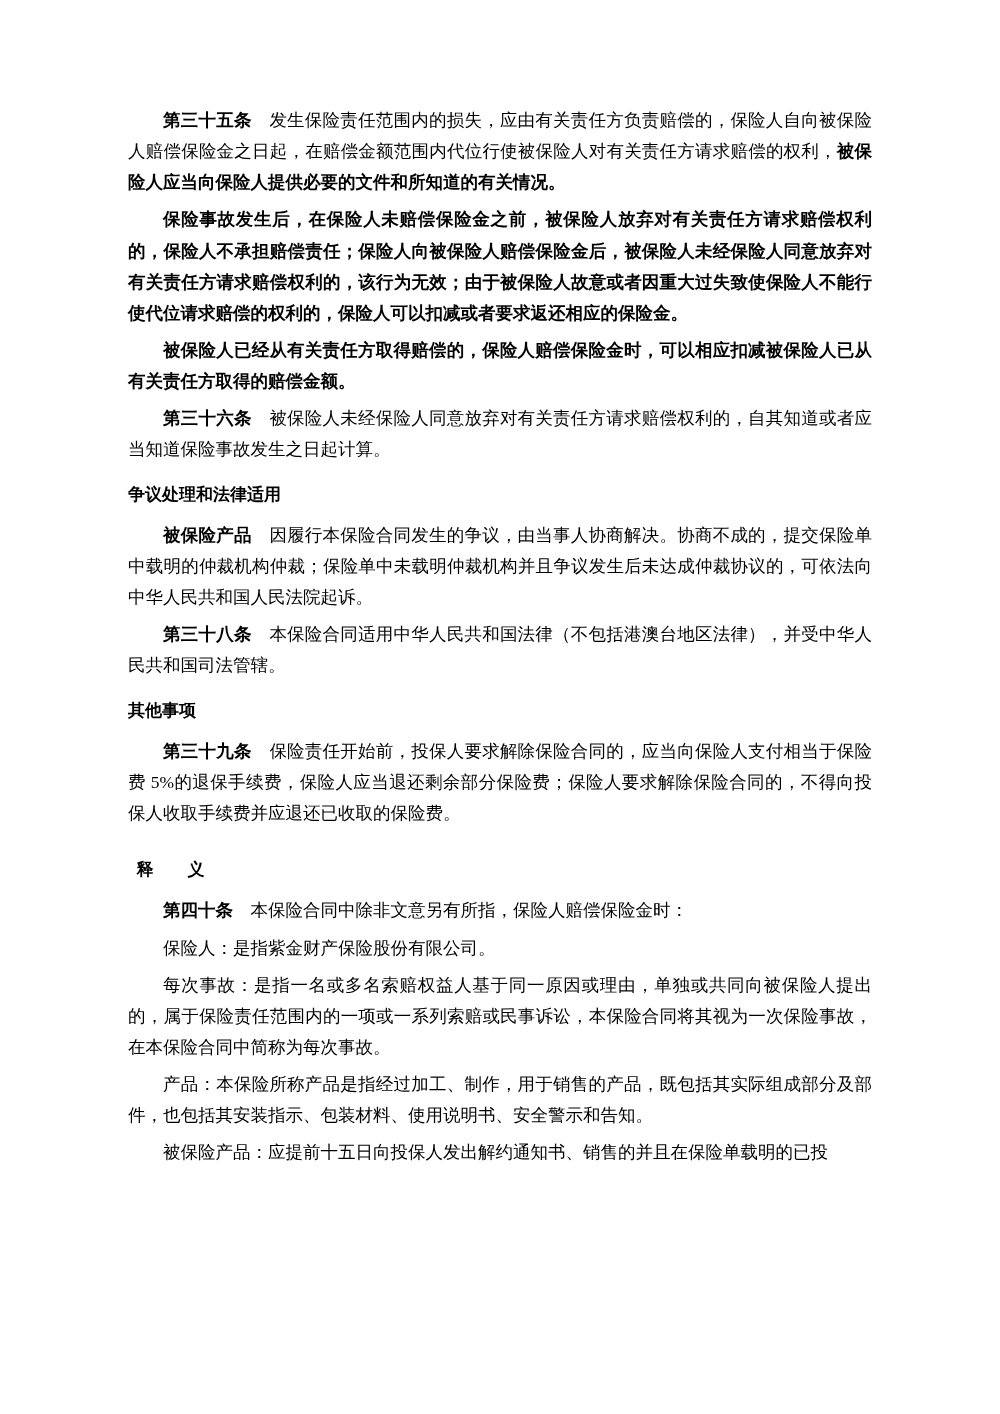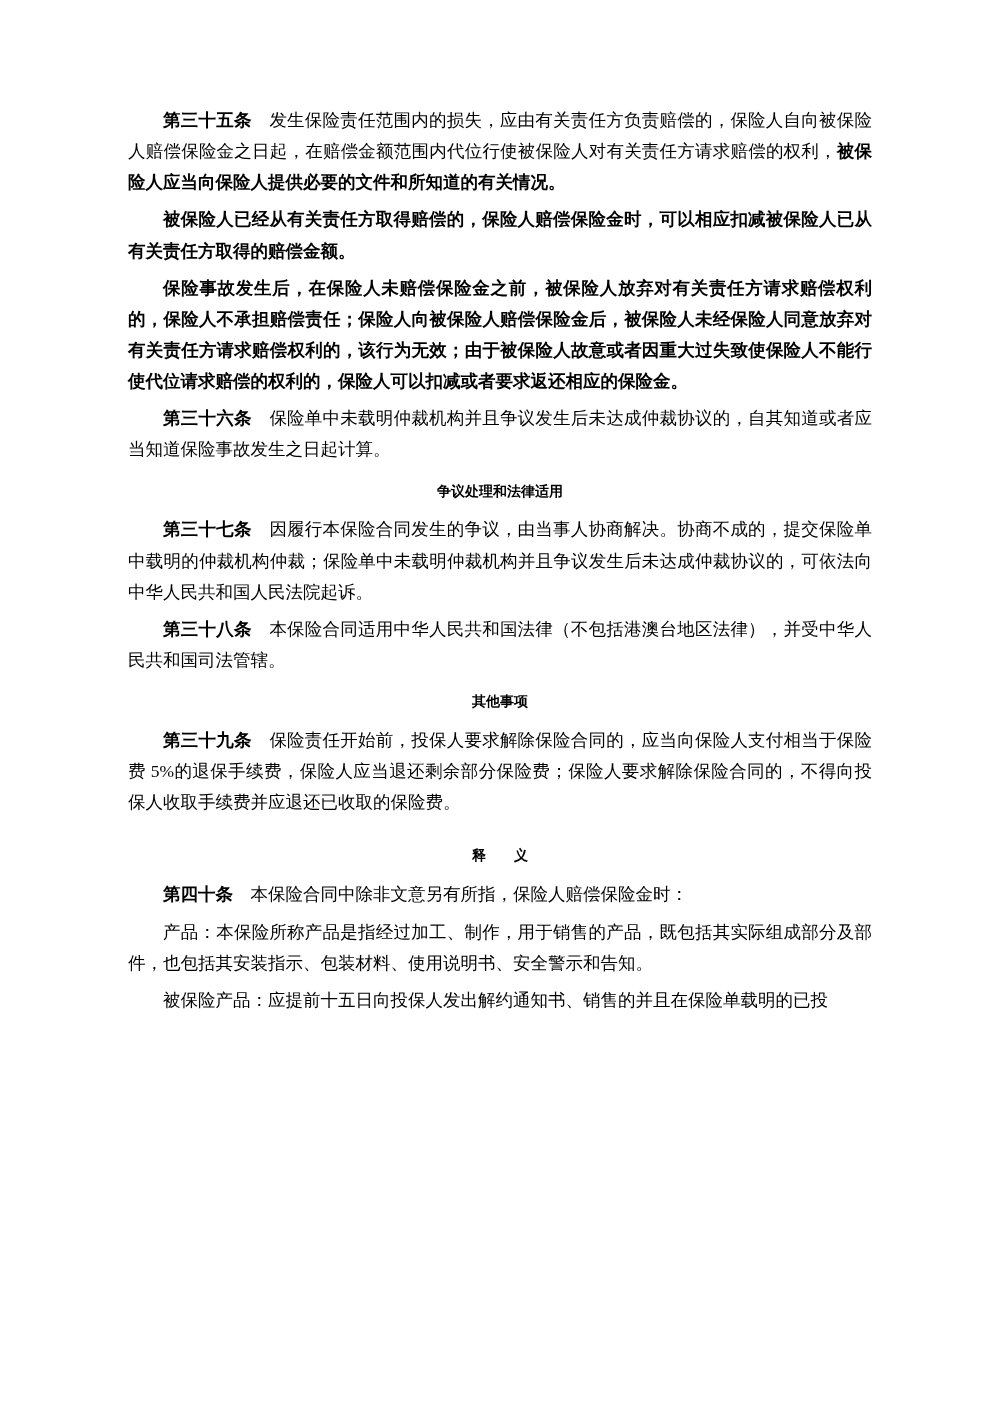--- a/index.html
+++ b/index.html
@@ -61,9 +61,9 @@
 
     <p class="indent"><span class="art">第三十五条</span><span>　发生保险责任范围内的损失，应由有关责任方负责赔偿的，保险人自向被保险人赔偿保险金之日起，在赔偿金额范围内代位行使被保险人对有关责任方请求赔偿的权利，</span><span class="art">被保险人应当向保险人提供必要的文件和所知道的有关情况。</span></p>
 
+    <p class="indent bold">保险事故发生后，在保险人未赔偿保险金之前，被保险人放弃对有关责任方请求赔偿权利的，保险人不承担赔偿责任；保险人向被保险人赔偿保险金后，被保险人未经保险人同意放弃对有关责任方请求赔偿权利的，该行为无效；由于被保险人故意或者因重大过失致使保险人不能行使代位请求赔偿的权利的，保险人可以扣减或者要求返还相应的保险金。</p>
+
     <p class="indent bold">被保险人已经从有关责任方取得赔偿的，保险人赔偿保险金时，可以相应扣减被保险人已从有关责任方取得的赔偿金额。</p>
-
-    <p class="indent bold">保险事故发生后，在保险人未赔偿保险金之前，被保险人放弃对有关责任方请求赔偿权利的，保险人不承担赔偿责任；保险人向被保险人赔偿保险金后，被保险人未经保险人同意放弃对有关责任方请求赔偿权利的，该行为无效；由于被保险人故意或者因重大过失致使保险人不能行使代位请求赔偿的权利的，保险人可以扣减或者要求返还相应的保险金。</p>
 
     <p class="indent"><span class="art">第三十六条</span><span>　保险单中未载明仲裁机构并且争议发生后未达成仲裁协议的，自其知道或者应当知道保险事故发生之日起计算。</span></p>
 

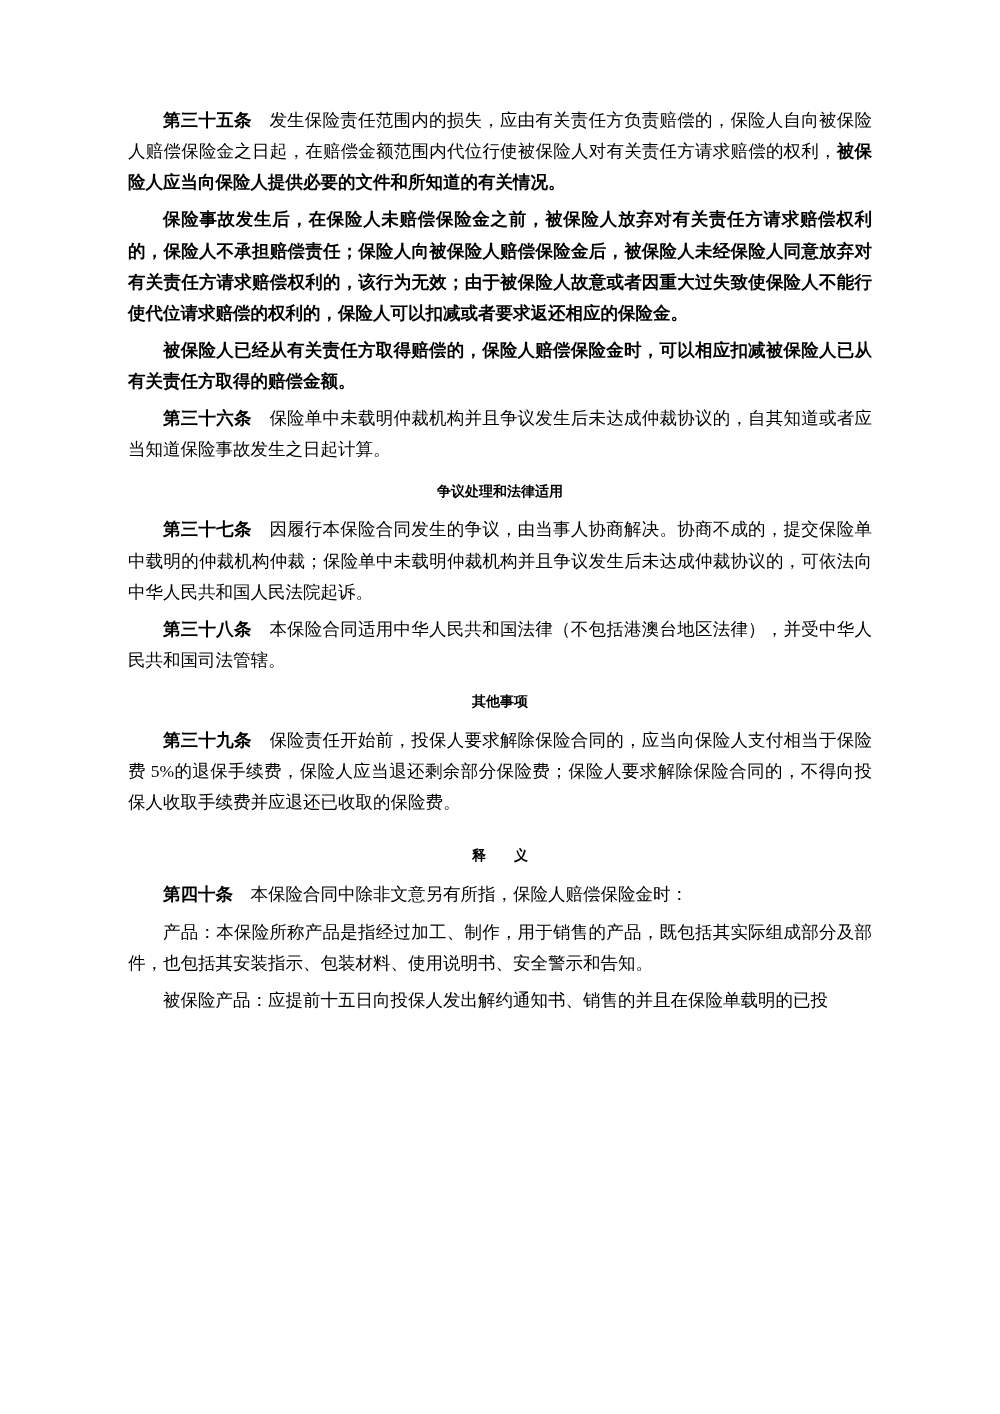--- a/index.html
+++ b/index.html
@@ -65,7 +65,7 @@
 
     <p class="indent bold">被保险人已经从有关责任方取得赔偿的，保险人赔偿保险金时，可以相应扣减被保险人已从有关责任方取得的赔偿金额。</p>
 
-    <p class="indent"><span class="art">第三十六条</span><span>　保险单中未载明仲裁机构并且争议发生后未达成仲裁协议的，自其知道或者应当知道保险事故发生之日起计算。</span></p>
+    <p class="indent"><span class="art">第三十六条</span><span>　被保险人未经保险人同意放弃对有关责任方请求赔偿权利的，自其知道或者应当知道保险事故发生之日起计算。</span></p>
 
     <div class="heading">争议处理和法律适用</div>
 

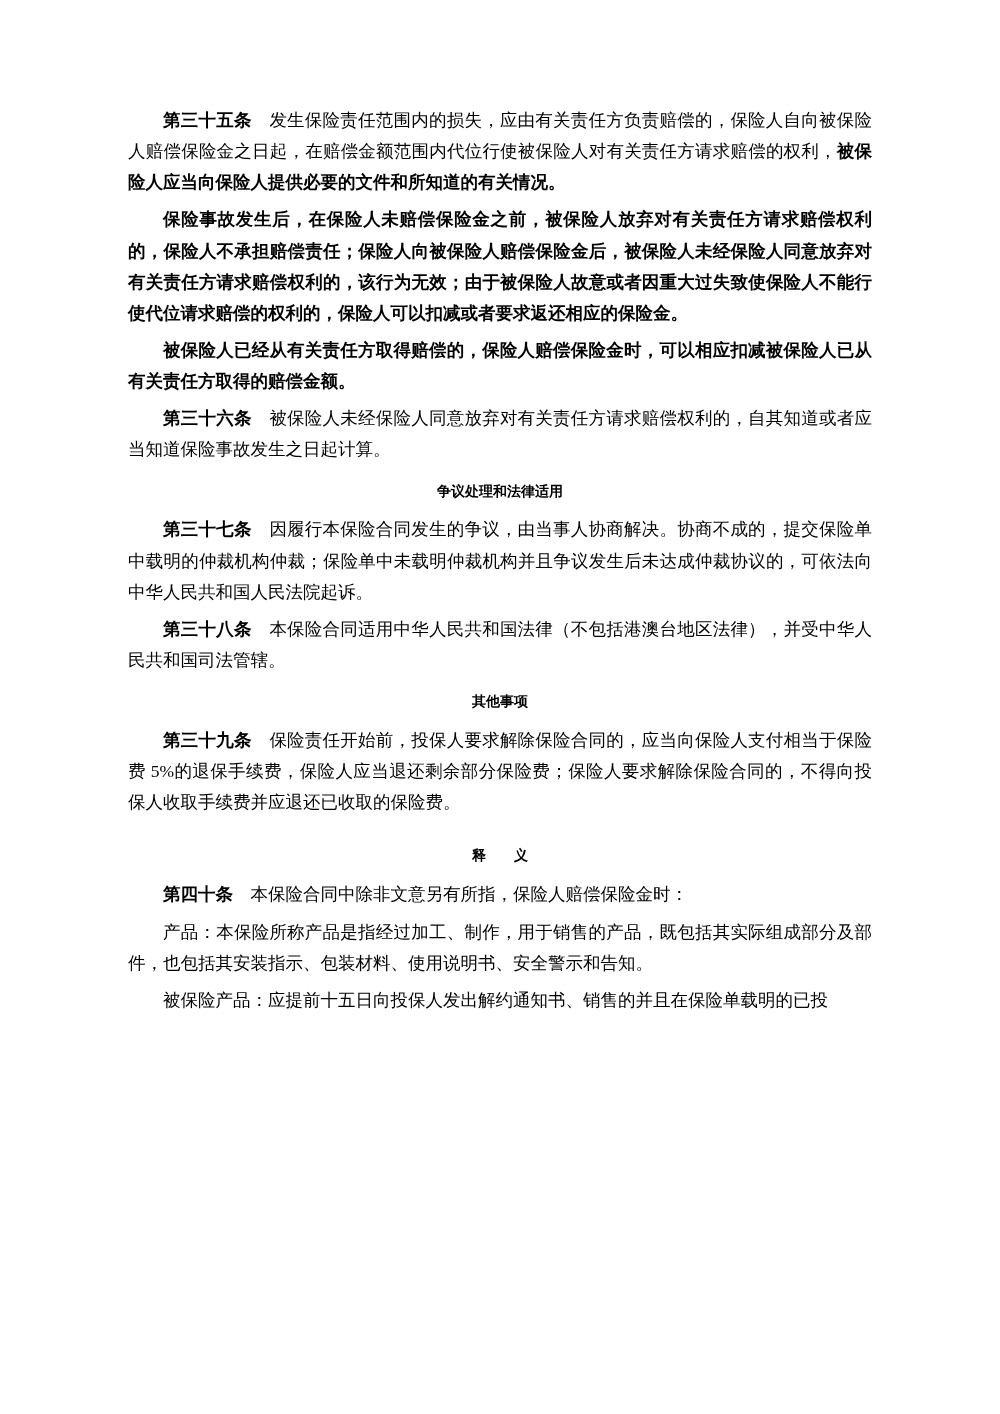--- a/index.html
+++ b/index.html
@@ -37,10 +37,9 @@
     font-weight: bold;
   }
   .heading {
-    text-align: center;
     font-weight: bold;
     margin: 14px 0 10px 0;
-    font-size: 14px;
+    font-size: 17px;
   }
   .heading-spaced {
     letter-spacing: 0.5em;

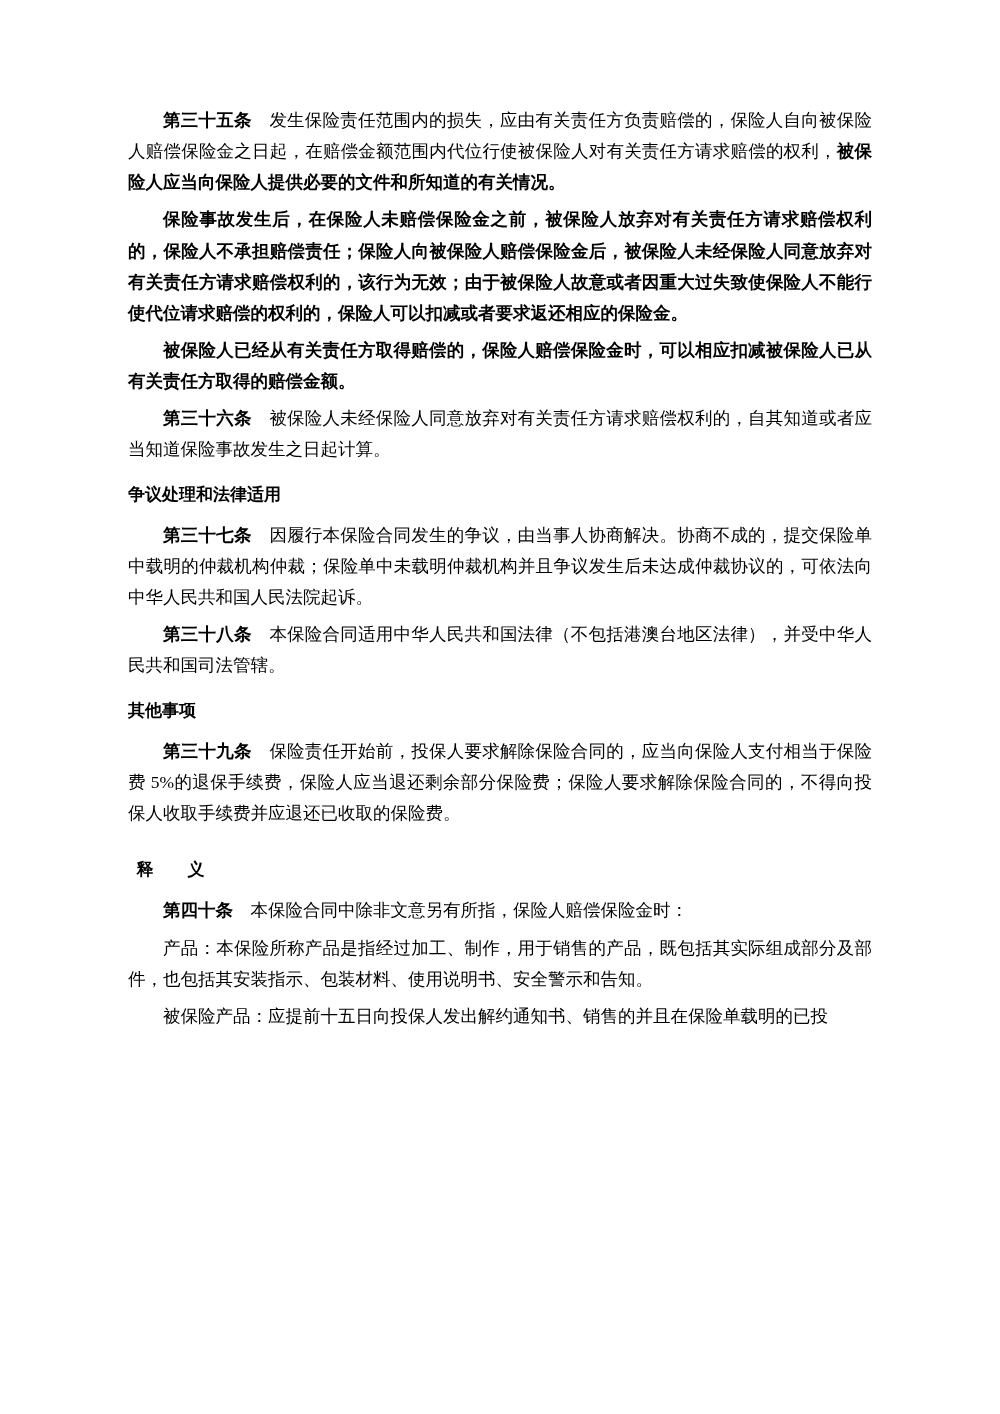--- a/index.html
+++ b/index.html
@@ -68,7 +68,7 @@
 
     <div class="heading">争议处理和法律适用</div>
 
-    <p class="indent"><span class="art">第三十七条</span><span>　因履行本保险合同发生的争议，由当事人协商解决。协商不成的，提交保险单中载明的仲裁机构仲裁；保险单中未载明仲裁机构并且争议发生后未达成仲裁协议的，可依法向中华人民共和国人民法院起诉。</span></p>
+    <p class="indent"><span class="art">被保险产品</span><span>　因履行本保险合同发生的争议，由当事人协商解决。协商不成的，提交保险单中载明的仲裁机构仲裁；保险单中未载明仲裁机构并且争议发生后未达成仲裁协议的，可依法向中华人民共和国人民法院起诉。</span></p>
 
     <p class="indent"><span class="art">第三十八条</span><span>　本保险合同适用中华人民共和国法律（不包括港澳台地区法律），并受中华人民共和国司法管辖。</span></p>
 

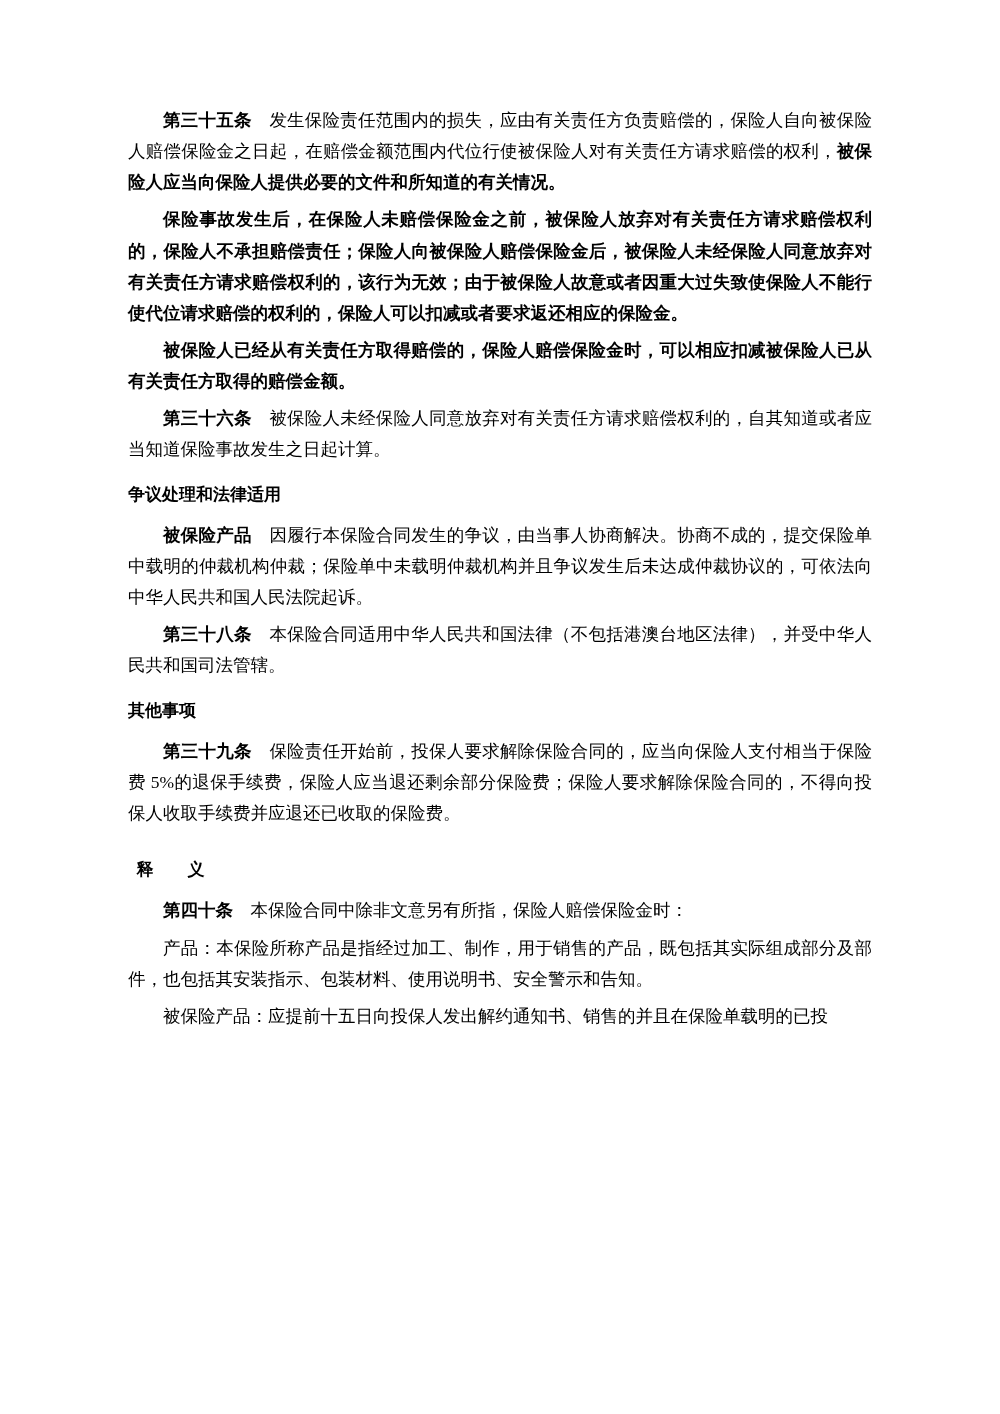--- a/index.html
+++ b/index.html
@@ -83,6 +83,7 @@
 
     <p class="indent"><span class="art">第四十条</span><span>　本保险合同中除非文意另有所指，保险人赔偿保险金时：</span></p>
 
+    <p class="indent">保险人：是指紫金财产保险股份有限公司。</p>
 
 
     <p class="indent">产品：本保险所称产品是指经过加工、制作，用于销售的产品，既包括其实际组成部分及部件，也包括其安装指示、包装材料、使用说明书、安全警示和告知。</p>

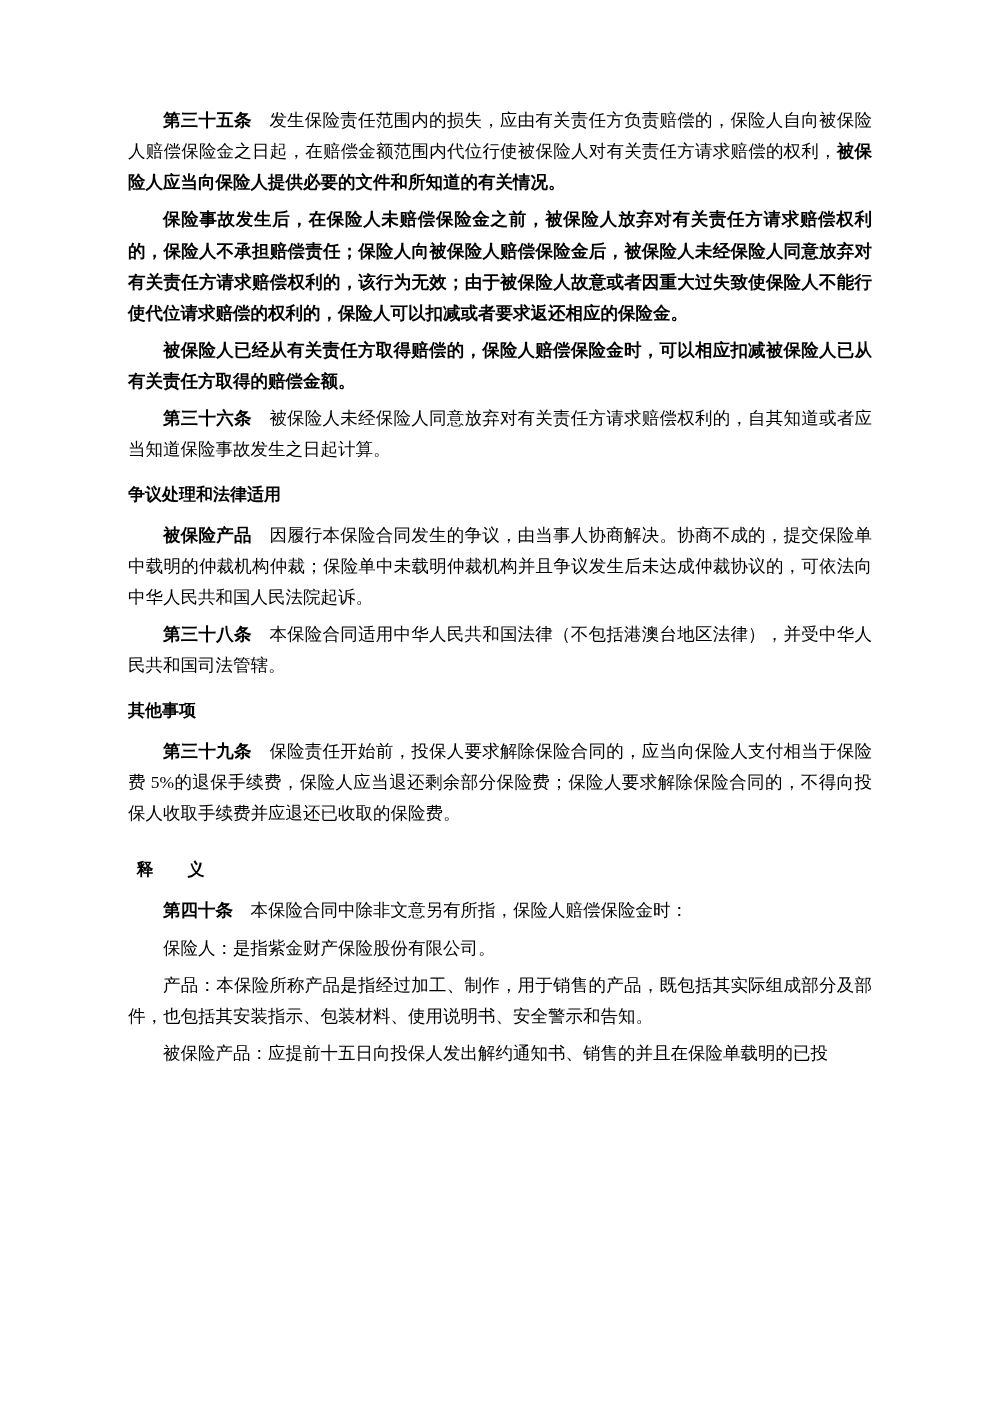--- a/index.html
+++ b/index.html
@@ -85,6 +85,7 @@
 
     <p class="indent">保险人：是指紫金财产保险股份有限公司。</p>
 
+    <p class="indent">每次事故：是指一名或多名索赔权益人基于同一原因或理由，单独或共同向被保险人提出的，属于保险责任范围内的一项或一系列索赔或民事诉讼，本保险合同将其视为一次保险事故，在本保险合同中简称为每次事故。</p>
 
     <p class="indent">产品：本保险所称产品是指经过加工、制作，用于销售的产品，既包括其实际组成部分及部件，也包括其安装指示、包装材料、使用说明书、安全警示和告知。</p>
 

